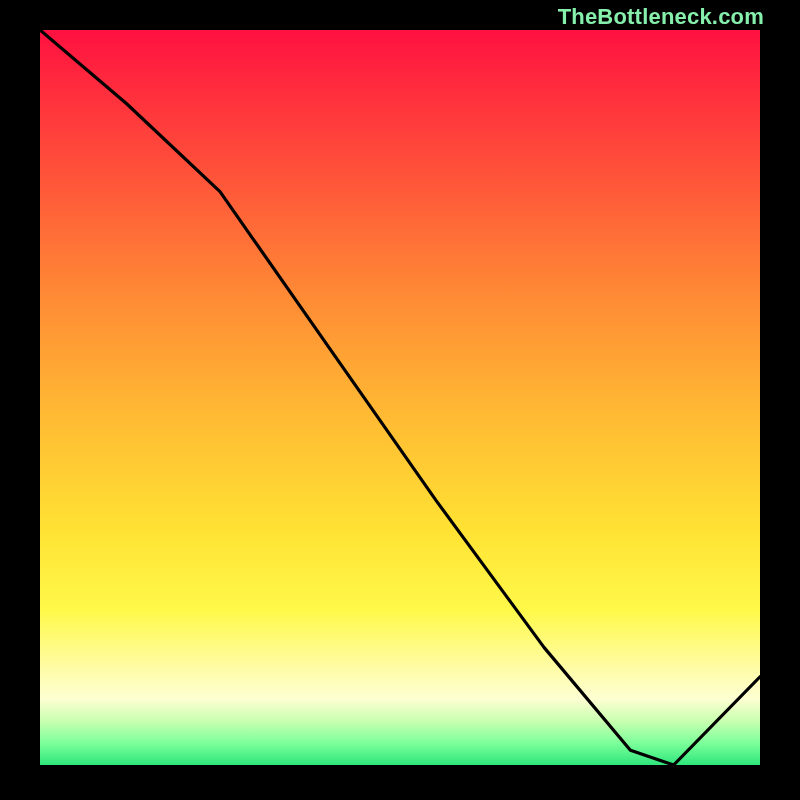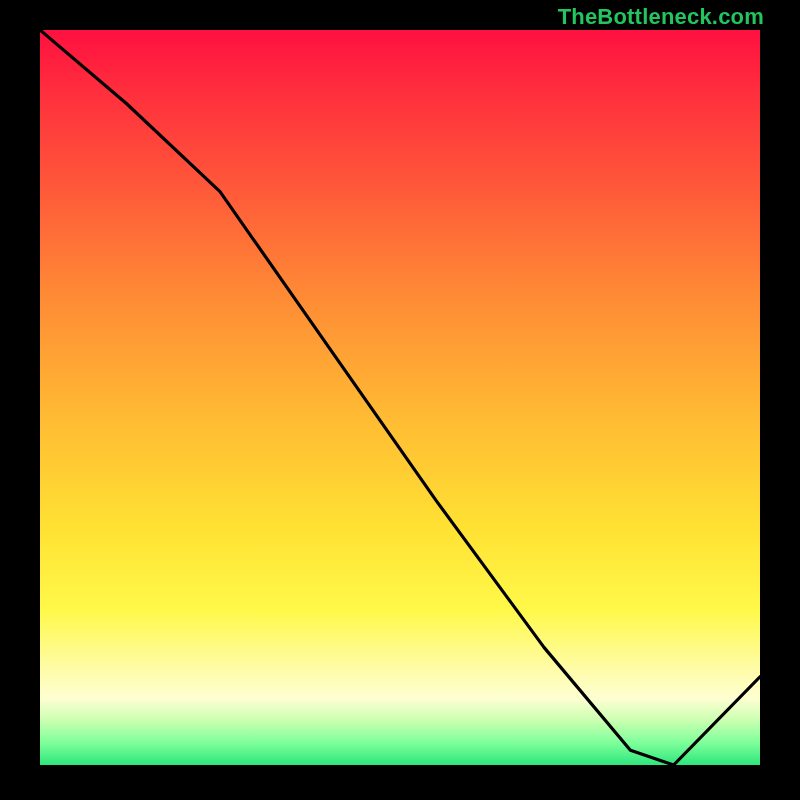--- a/index.html
+++ b/index.html
@@ -44,7 +44,7 @@
     position: absolute;
     top: 4px;
     right: 36px;
-    color: #22c55e;
+    color: #86efac;
     font-size: 22px;
     font-weight: 600;
     letter-spacing: 0.2px;

